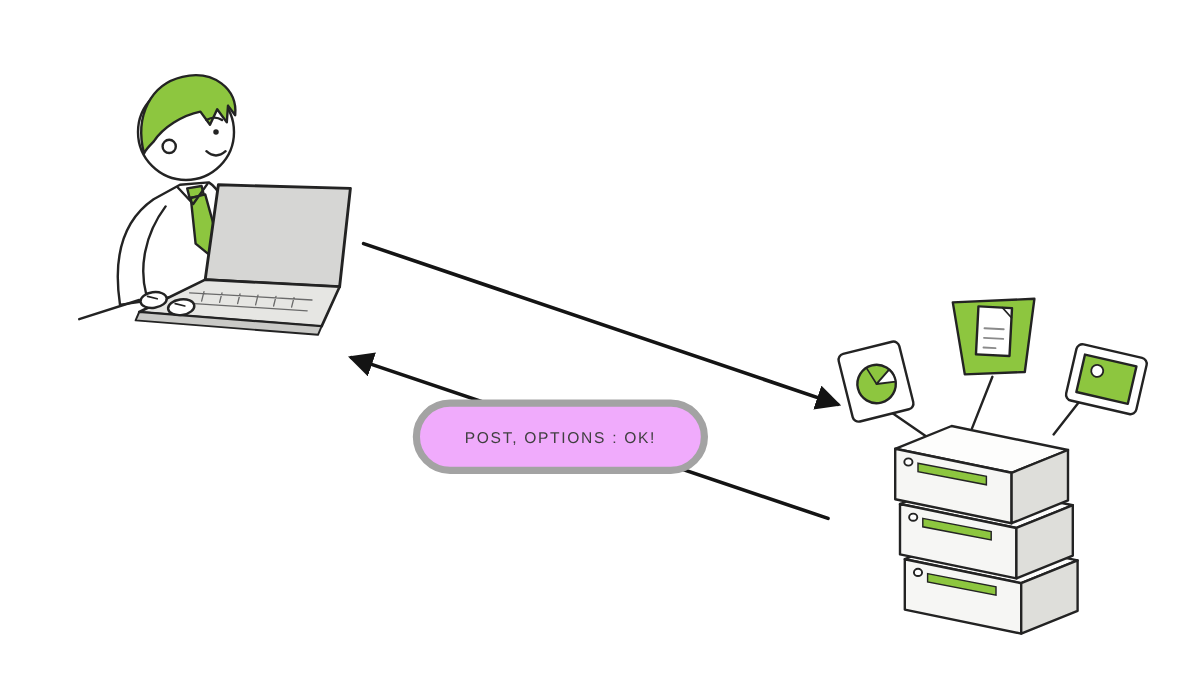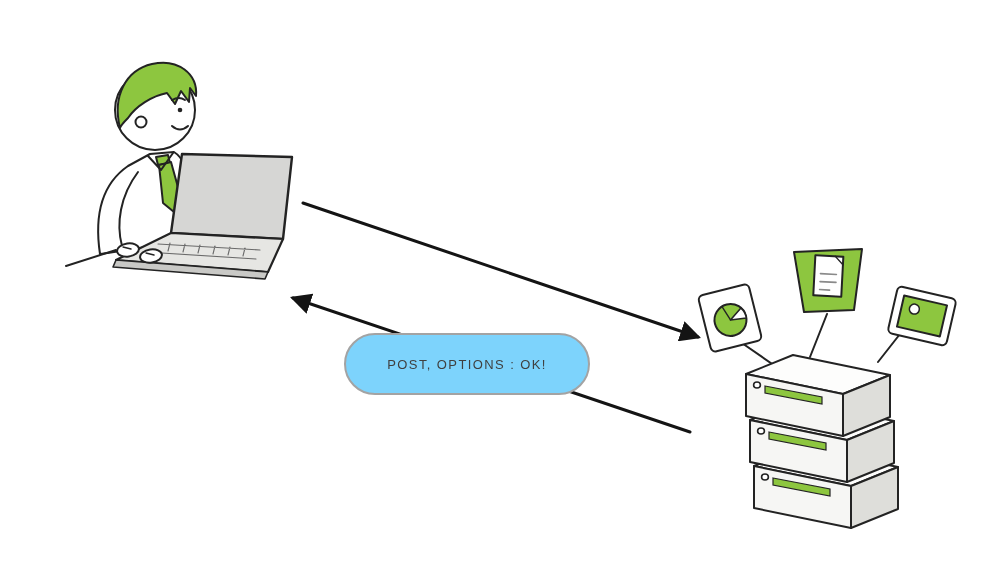--- a/index.html
+++ b/index.html
@@ -25,7 +25,7 @@
   .paper-line{stroke:#8a8a8a;stroke-width:1.6;stroke-linecap:round;}
   .bubble{
     position:absolute;left:344px;top:333px;width:246px;height:62px;
-    background:#7dd3fc;border:2px solid #a3a3a3;border-radius:31px;
+    background:#f0abfc;border:6px solid #a3a3a3;border-radius:31px;
     display:flex;align-items:center;justify-content:center;
     box-sizing:border-box;z-index:5;
   }

